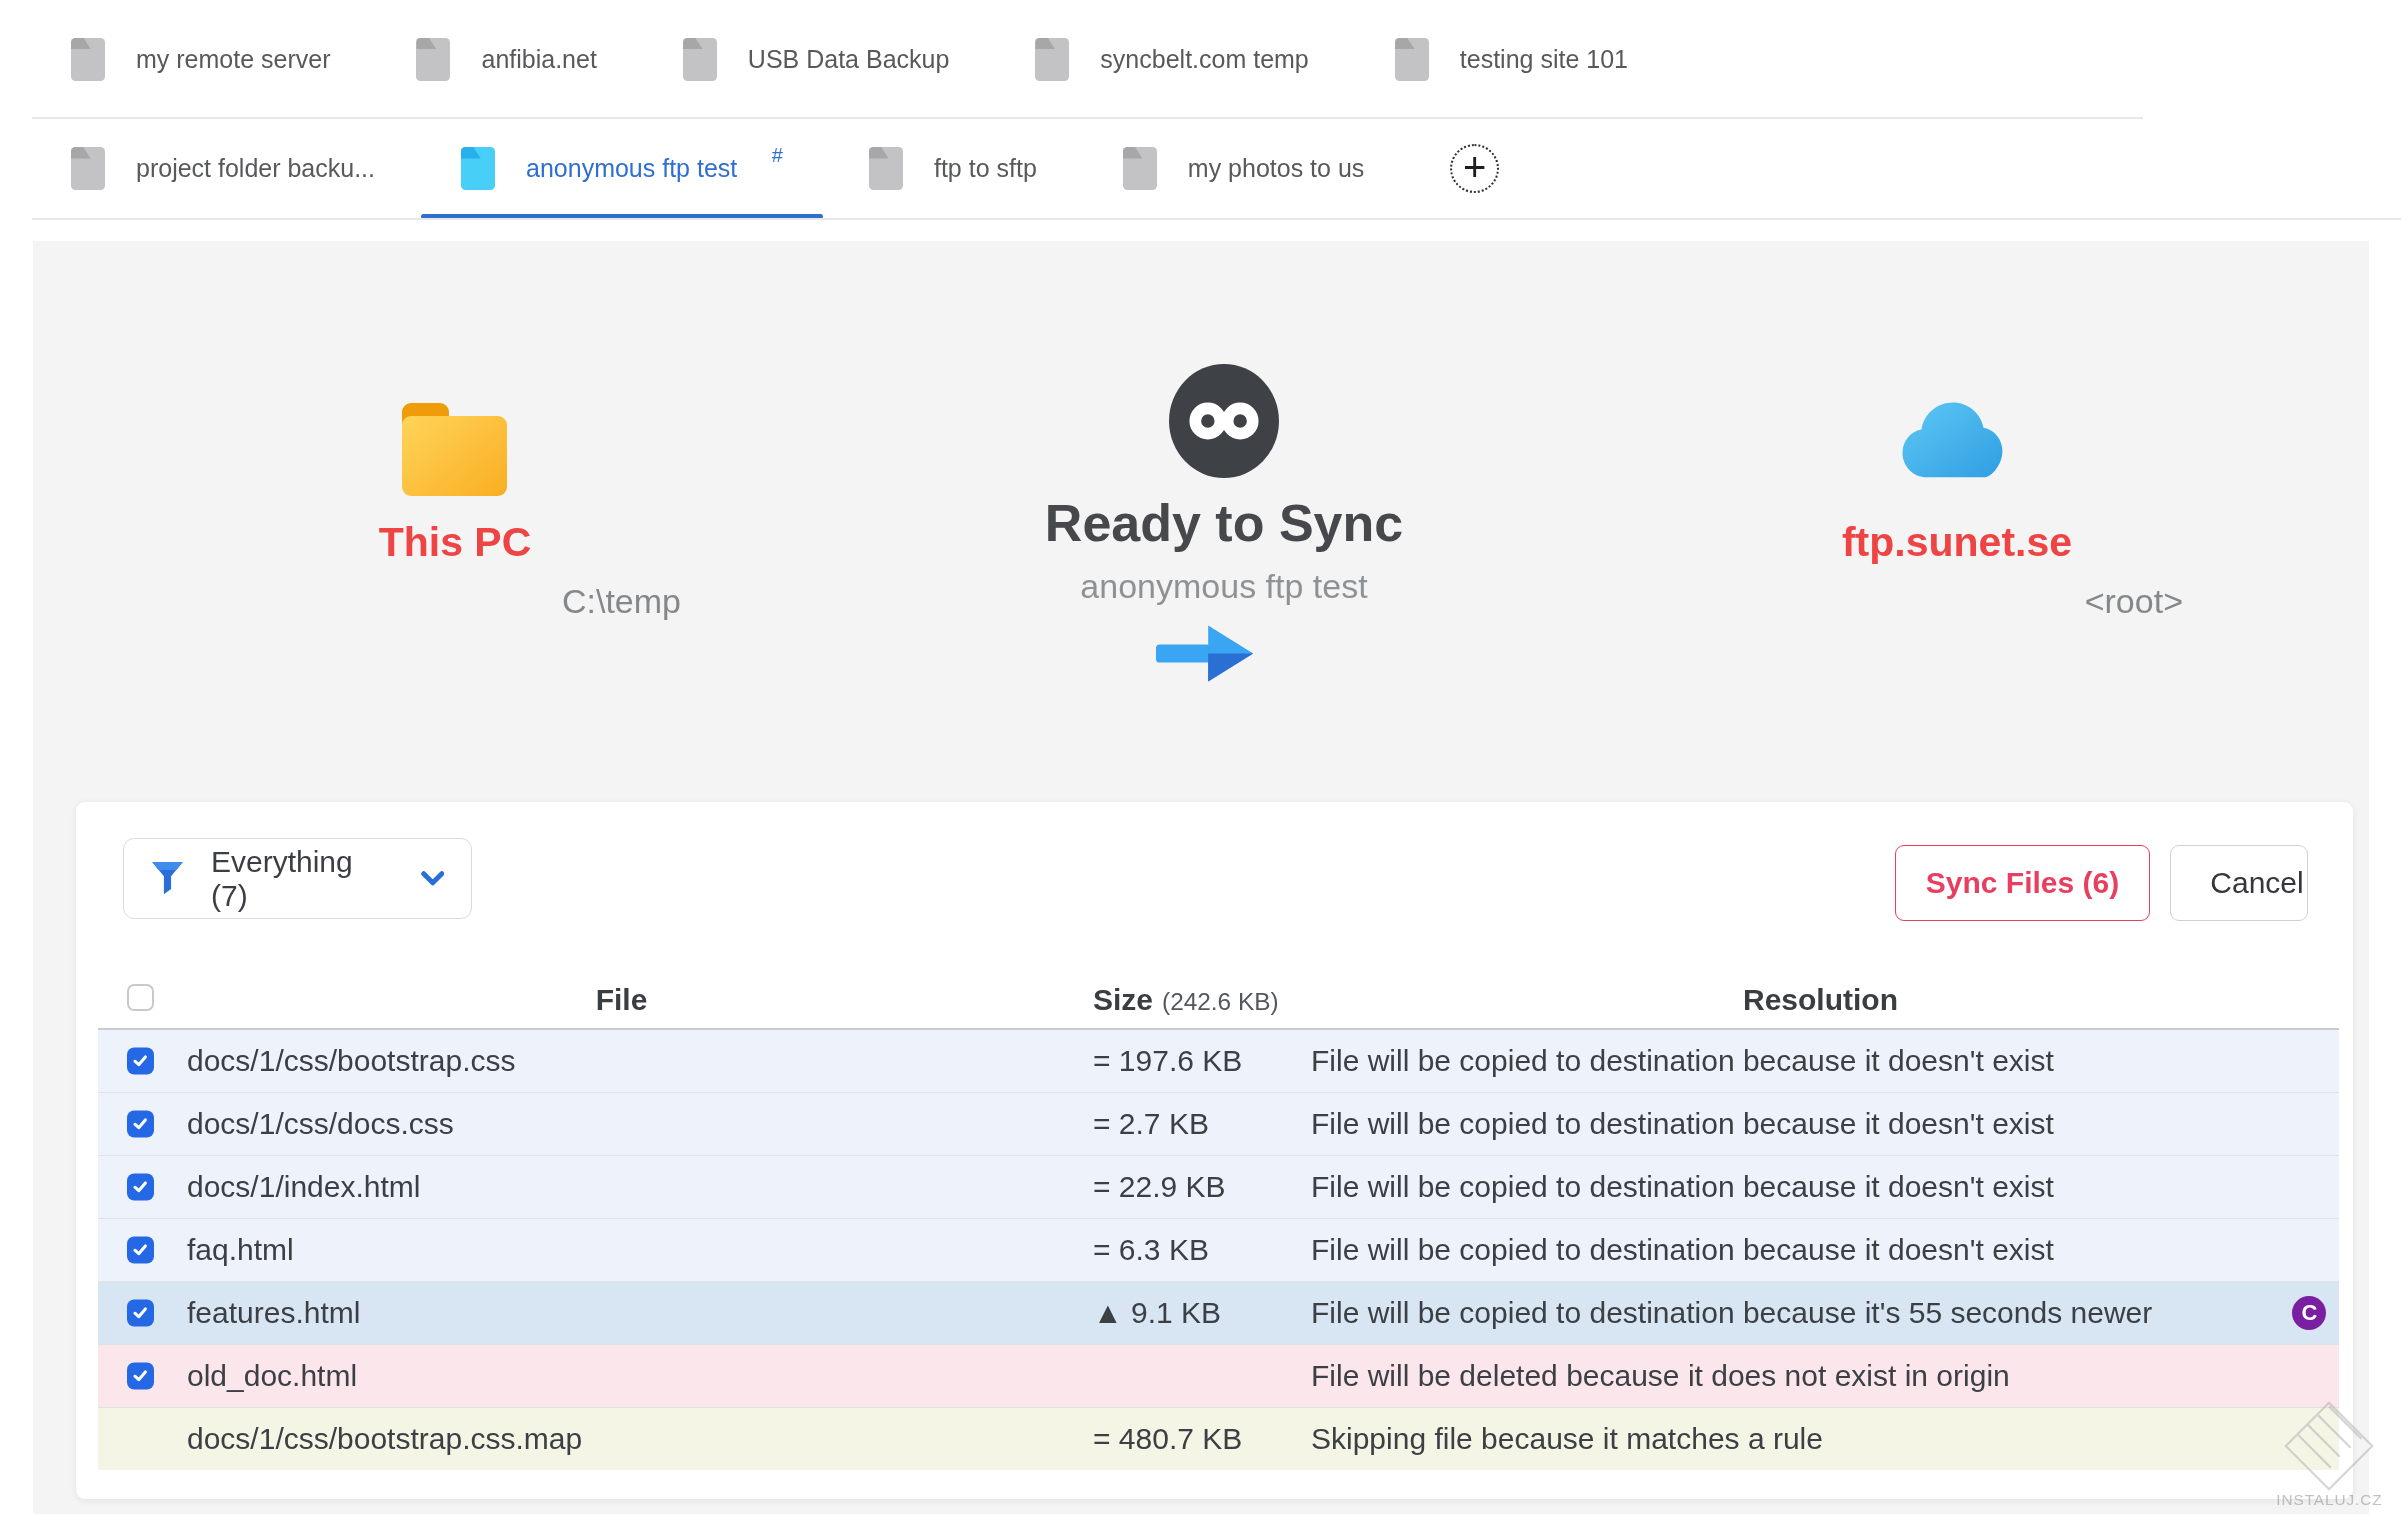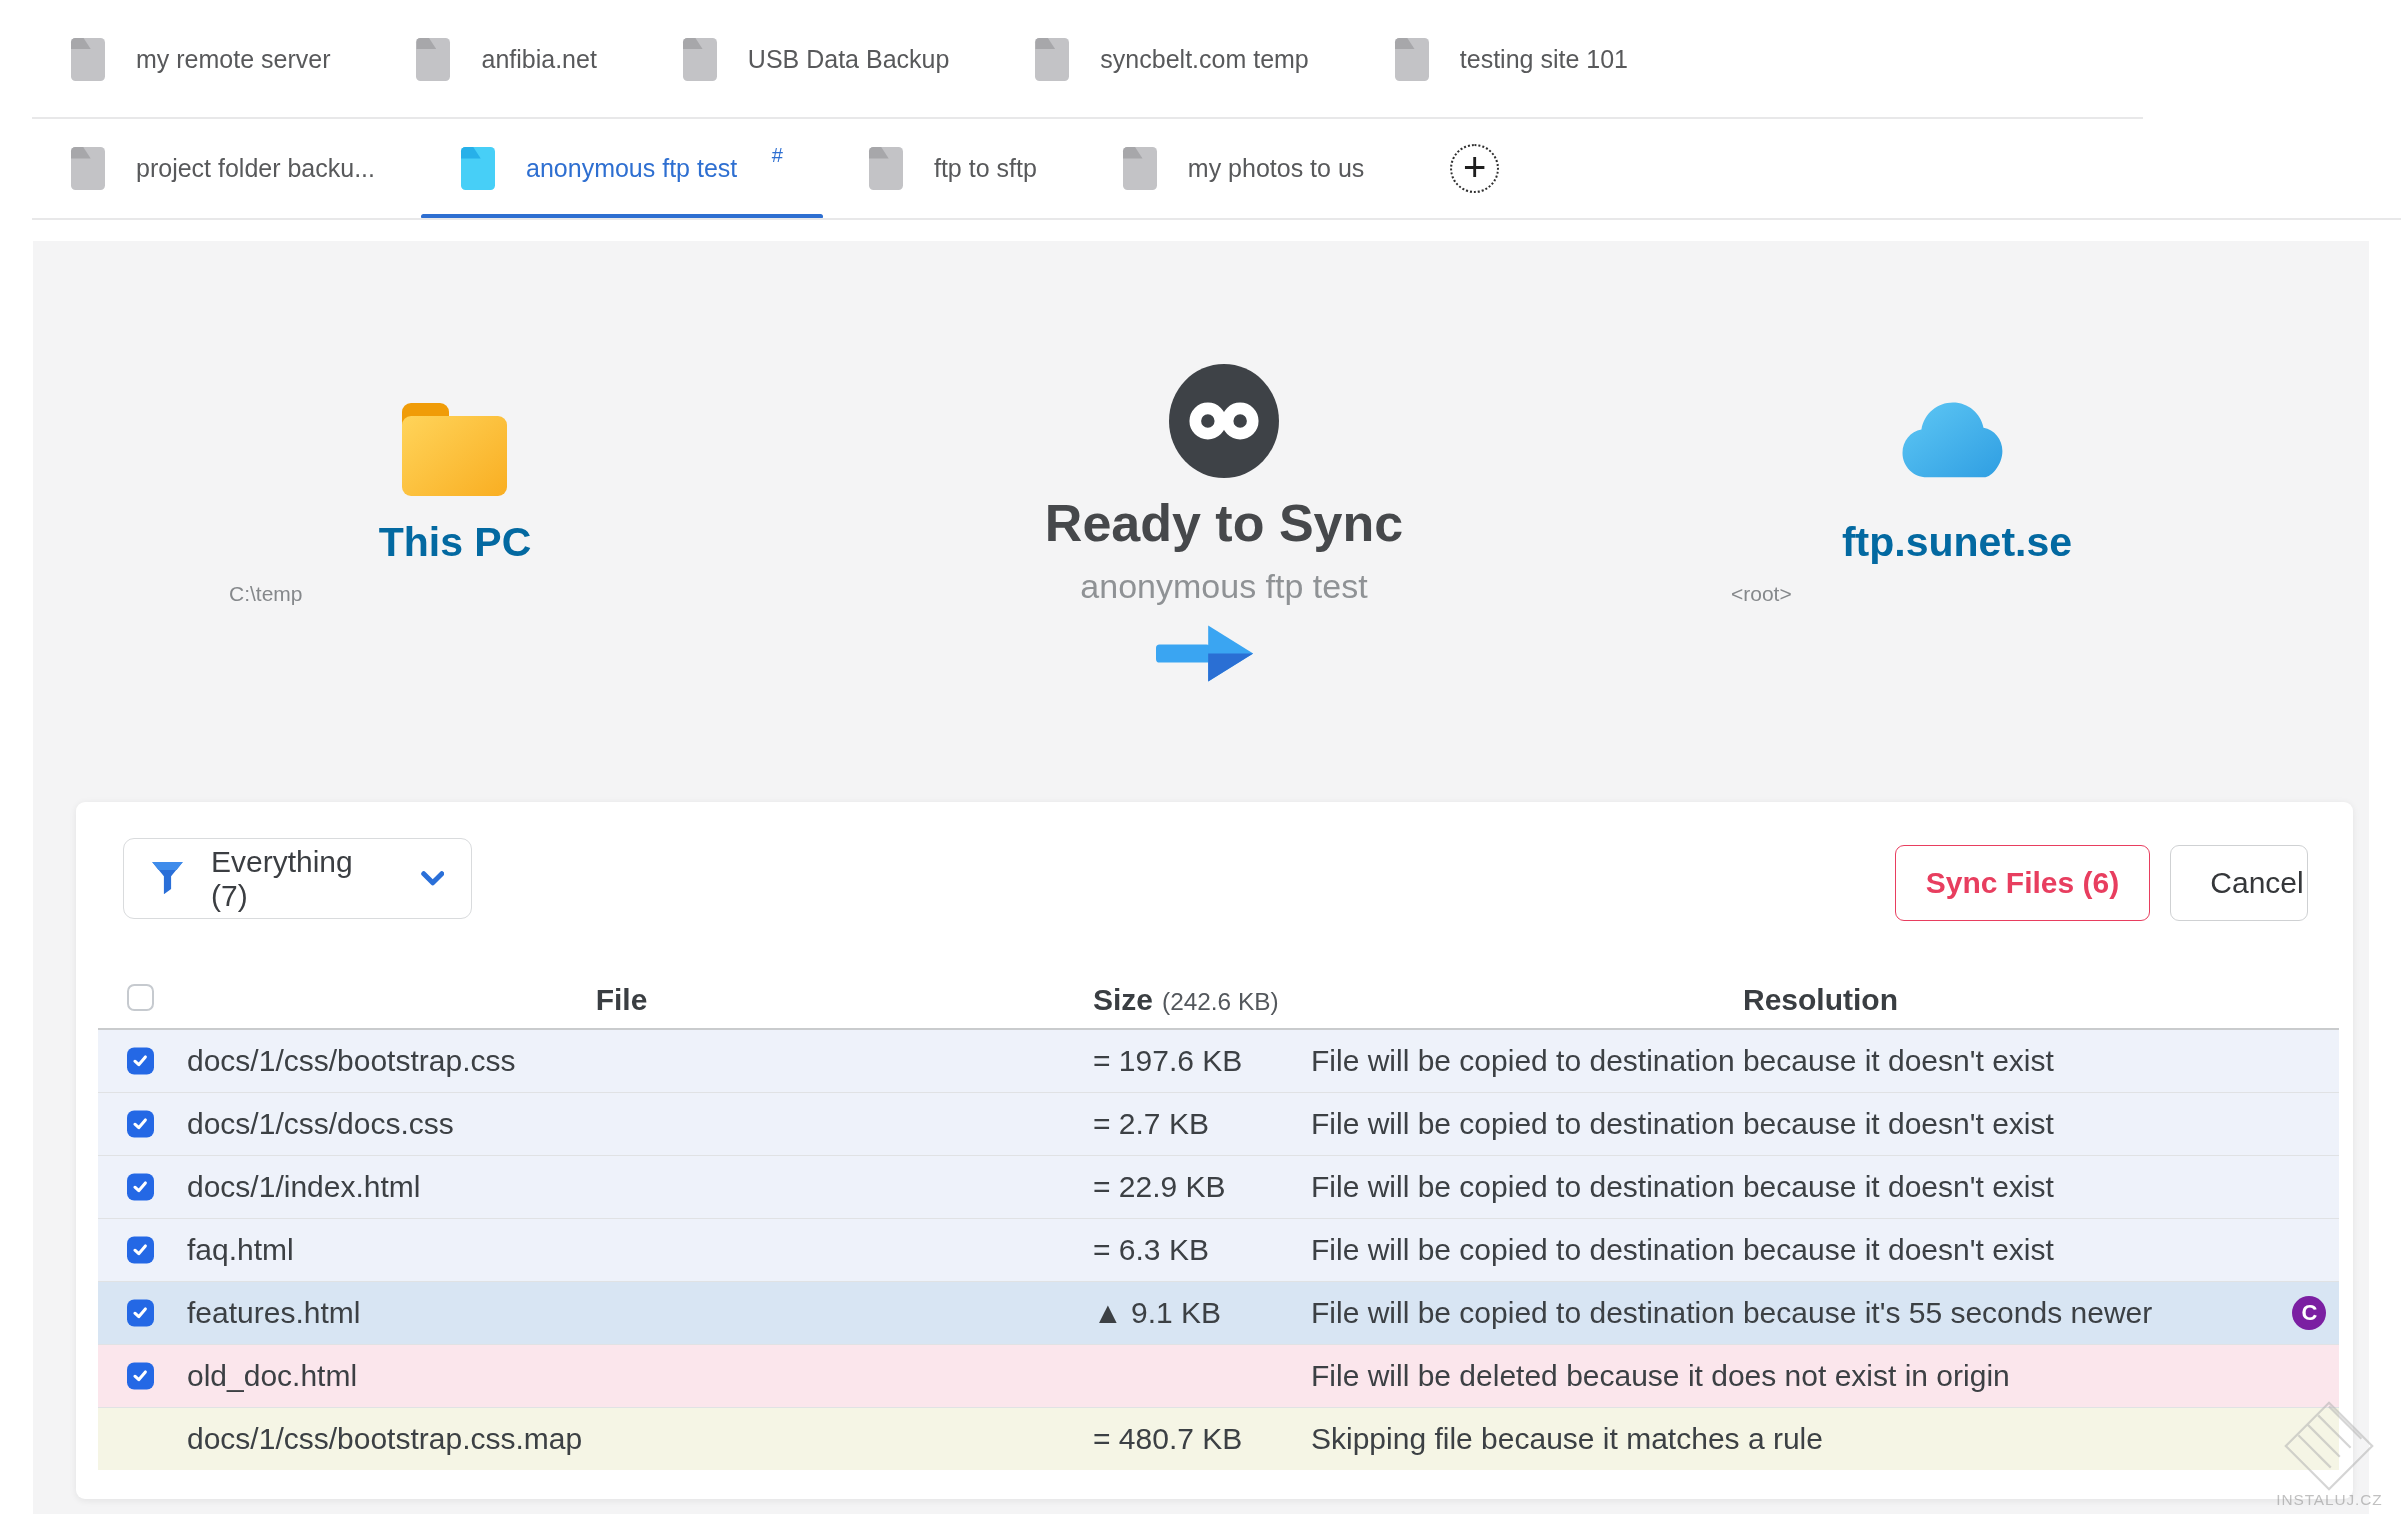--- a/index.html
+++ b/index.html
@@ -28,7 +28,7 @@
   .stage{position:absolute;left:33px;top:241px;width:2336px;height:1273px;background:#f4f4f5;}
 
   
-  .col-title{position:absolute;text-align:center;font-size:41px;font-weight:bold;color:#0369a1;}
+  .col-title{position:absolute;text-align:center;font-size:41px;font-weight:bold;color:#ef4444;}
   .col-sub{position:absolute;text-align:left;font-size:21px;color:#85888b;}
   .big-folder{position:absolute;left:402px;top:403px;width:105px;height:92px;}
   .big-folder::before{content:"";position:absolute;left:0;top:0;width:47px;height:31px;background:#f09c08;border-radius:9px 9px 0 0;}

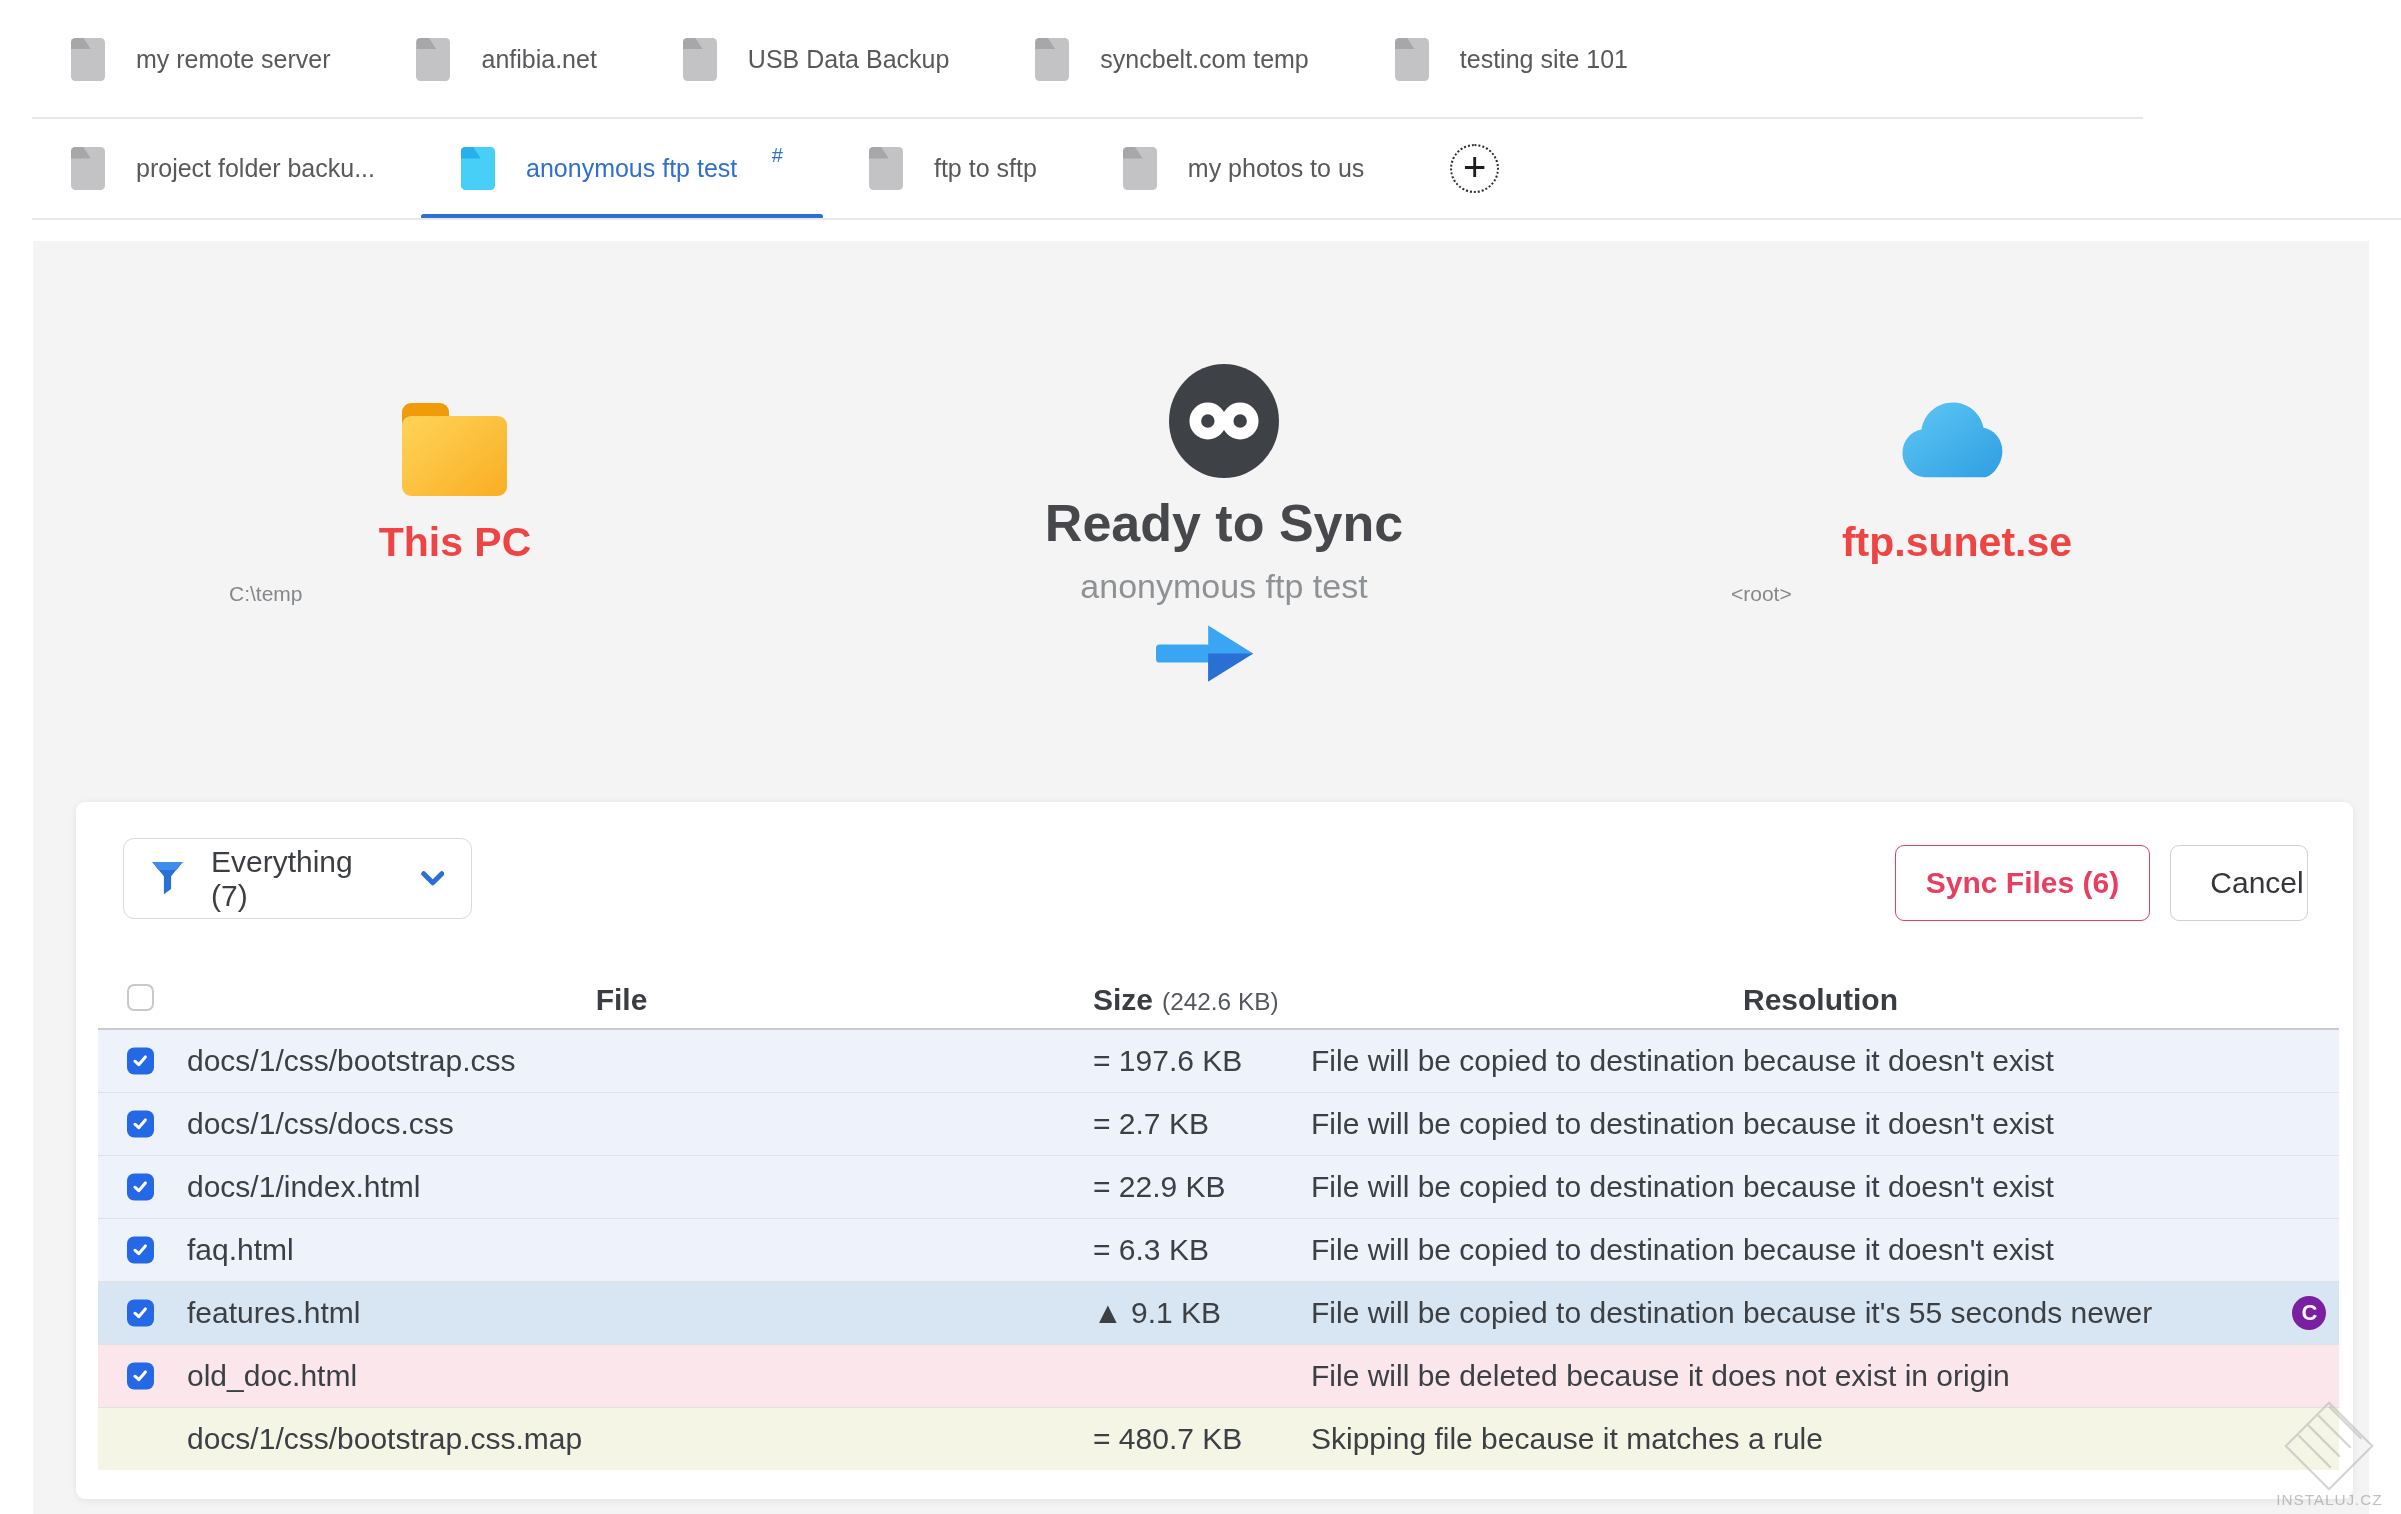--- a/index.html
+++ b/index.html
@@ -29,7 +29,7 @@
 
   
   .col-title{position:absolute;text-align:center;font-size:41px;font-weight:bold;color:#ef4444;}
-  .col-sub{position:absolute;text-align:left;font-size:21px;color:#85888b;}
+  .col-sub{position:absolute;text-align:right;font-size:34px;color:#85888b;}
   .big-folder{position:absolute;left:402px;top:403px;width:105px;height:92px;}
   .big-folder::before{content:"";position:absolute;left:0;top:0;width:47px;height:31px;background:#f09c08;border-radius:9px 9px 0 0;}
   .big-folder::after{content:"";position:absolute;left:0;top:12.6px;width:105px;height:80px;background:linear-gradient(140deg,#ffd45a 0%,#f9ae22 100%);border-radius:9px;}

